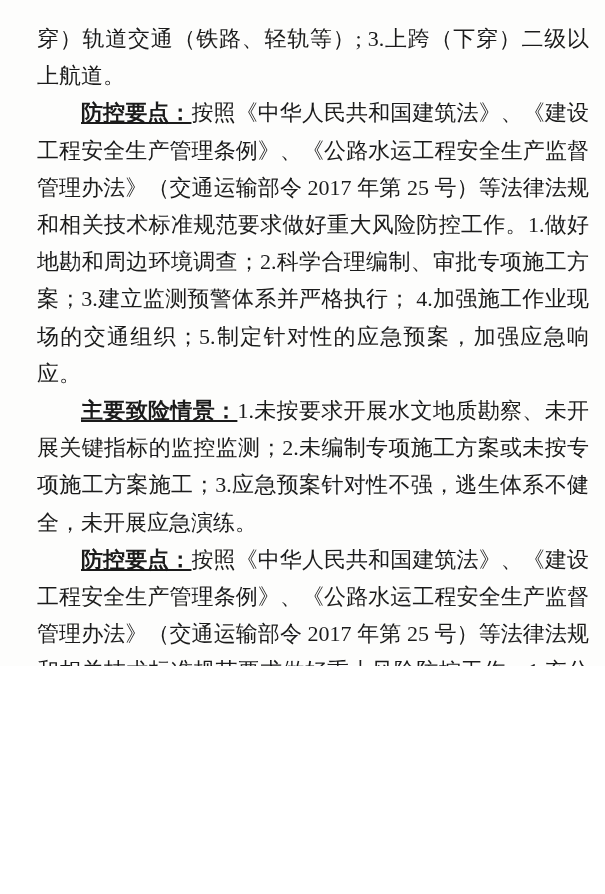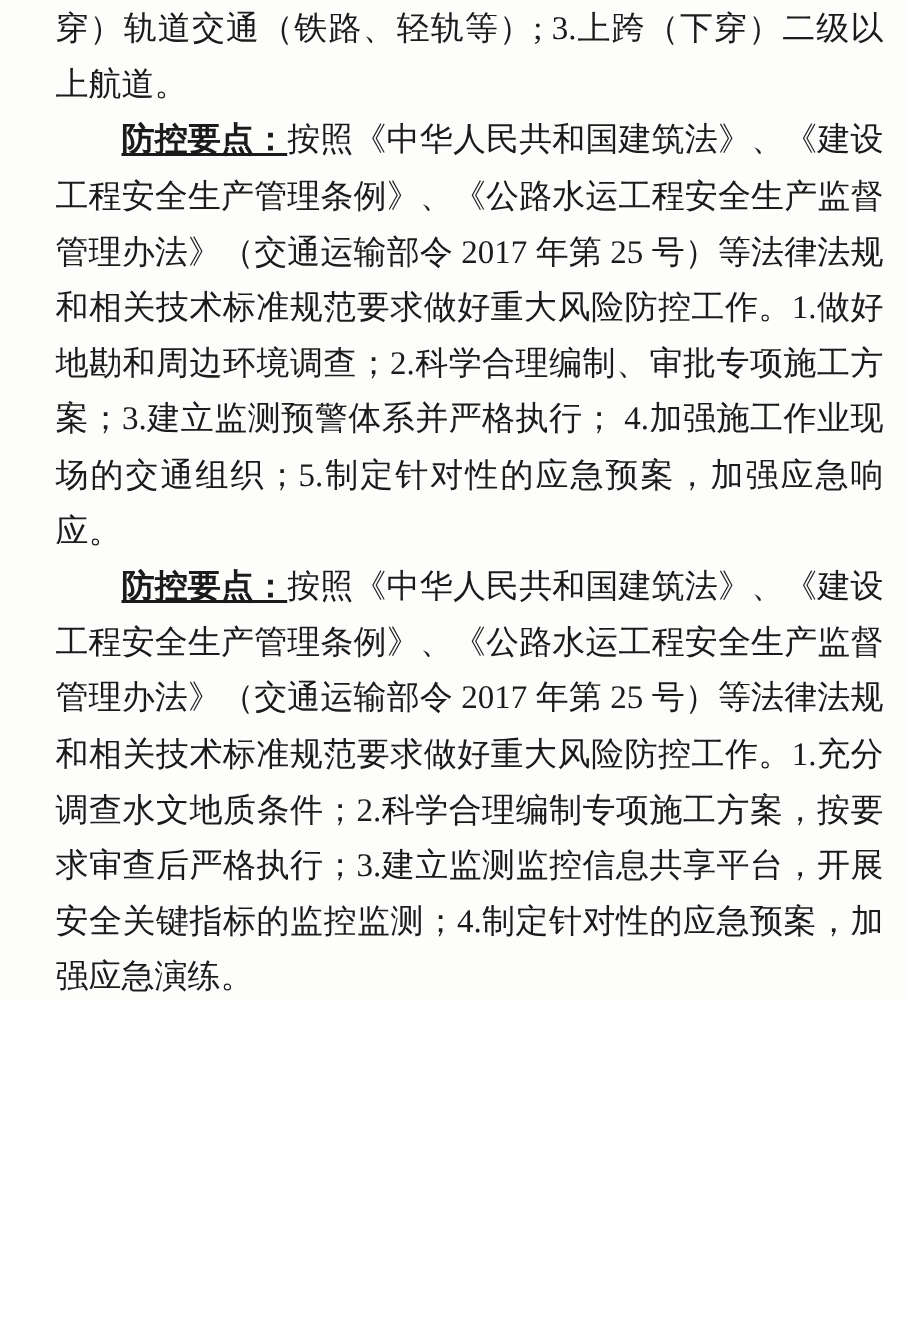--- a/index.html
+++ b/index.html
@@ -14,7 +14,7 @@
     height: 666px;
     background: #fdfdfc;
     color: #1b1b1b;
-    padding: 0 16px 0 37px;
+    padding: 20px 16px 0 37px;
     overflow: hidden;
     font-family: "Liberation Serif", "DejaVu Serif", serif;
     font-size: 22px;

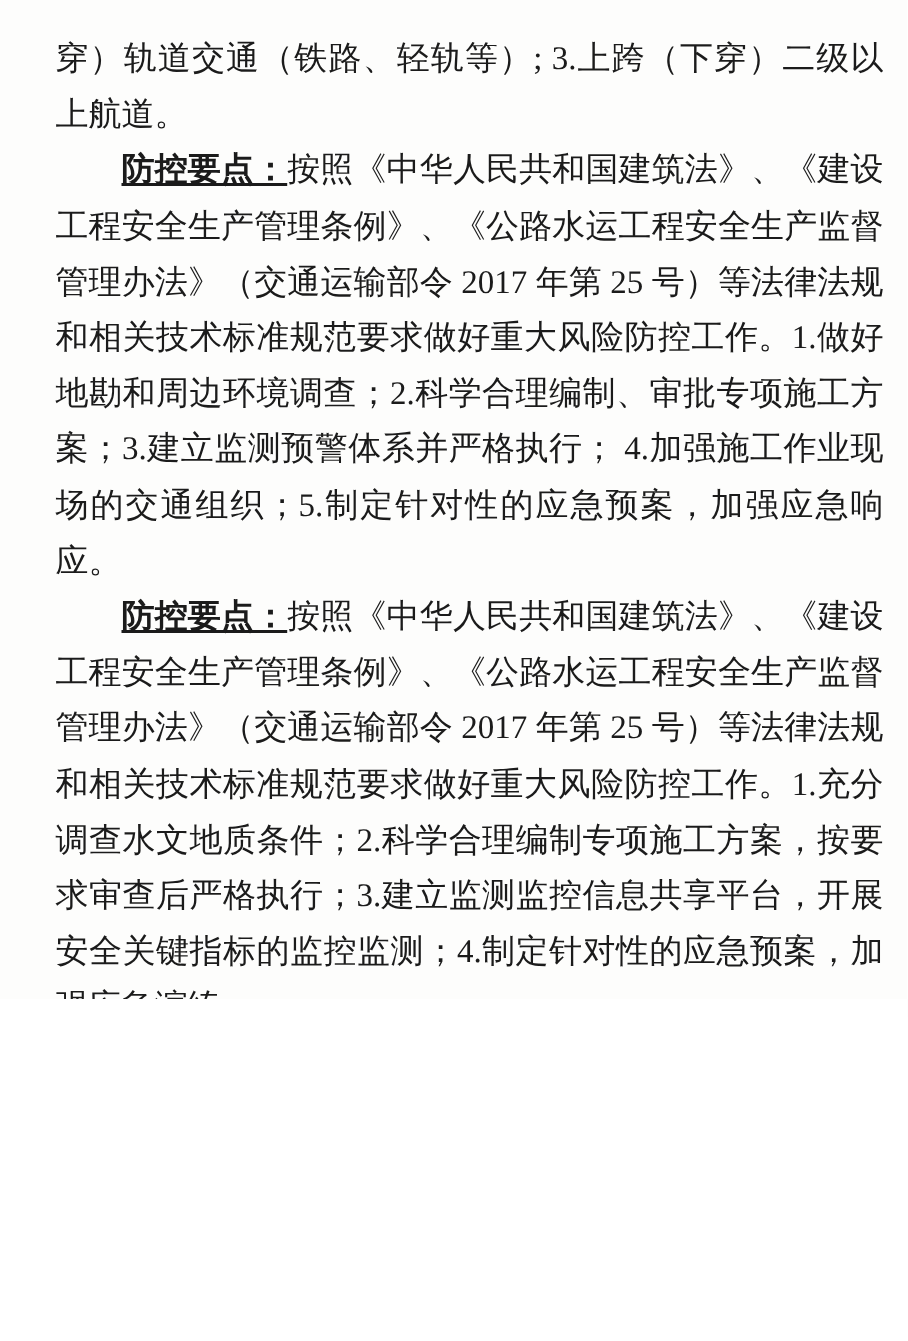--- a/index.html
+++ b/index.html
@@ -49,6 +49,7 @@
   <p class="para"><span class="lead">防控要点：</span><span>按照《中华人民共和国建筑法》、《建设工程安全生产管理条例》、《公路水运工程安全生产监督管理办法》（交通运输部令 2017 年第 25 号）等法律法规和相关技术标准规范要求做好重大风险防控工作。1.做好地勘和周边环境调查；2.科学合理编制、审批专项施工方案；3.建立监测预警体系并严格执行； 4.加强施工作业现场的交通组织；5.制定针对性的应急预案，加强应急响应。</span></p>
 
 
+  <p class="para"><span class="lead">主要致险情景：</span><span>1.未按要求开展水文地质勘察、未开展关键指标的监控监测；2.未编制专项施工方案或未按专项施工方案施工；3.应急预案针对性不强，逃生体系不健全，未开展应急演练。</span></p>
 
   <p class="para"><span class="lead">防控要点：</span><span>按照《中华人民共和国建筑法》、《建设工程安全生产管理条例》、《公路水运工程安全生产监督管理办法》（交通运输部令 2017 年第 25 号）等法律法规和相关技术标准规范要求做好重大风险防控工作。1.充分调查水文地质条件；2.科学合理编制专项施工方案，按要求审查后严格执行；3.建立监测监控信息共享平台，开展安全关键指标的监控监测；4.制定针对性的应急预案，加强应急演练。</span></p>
 

